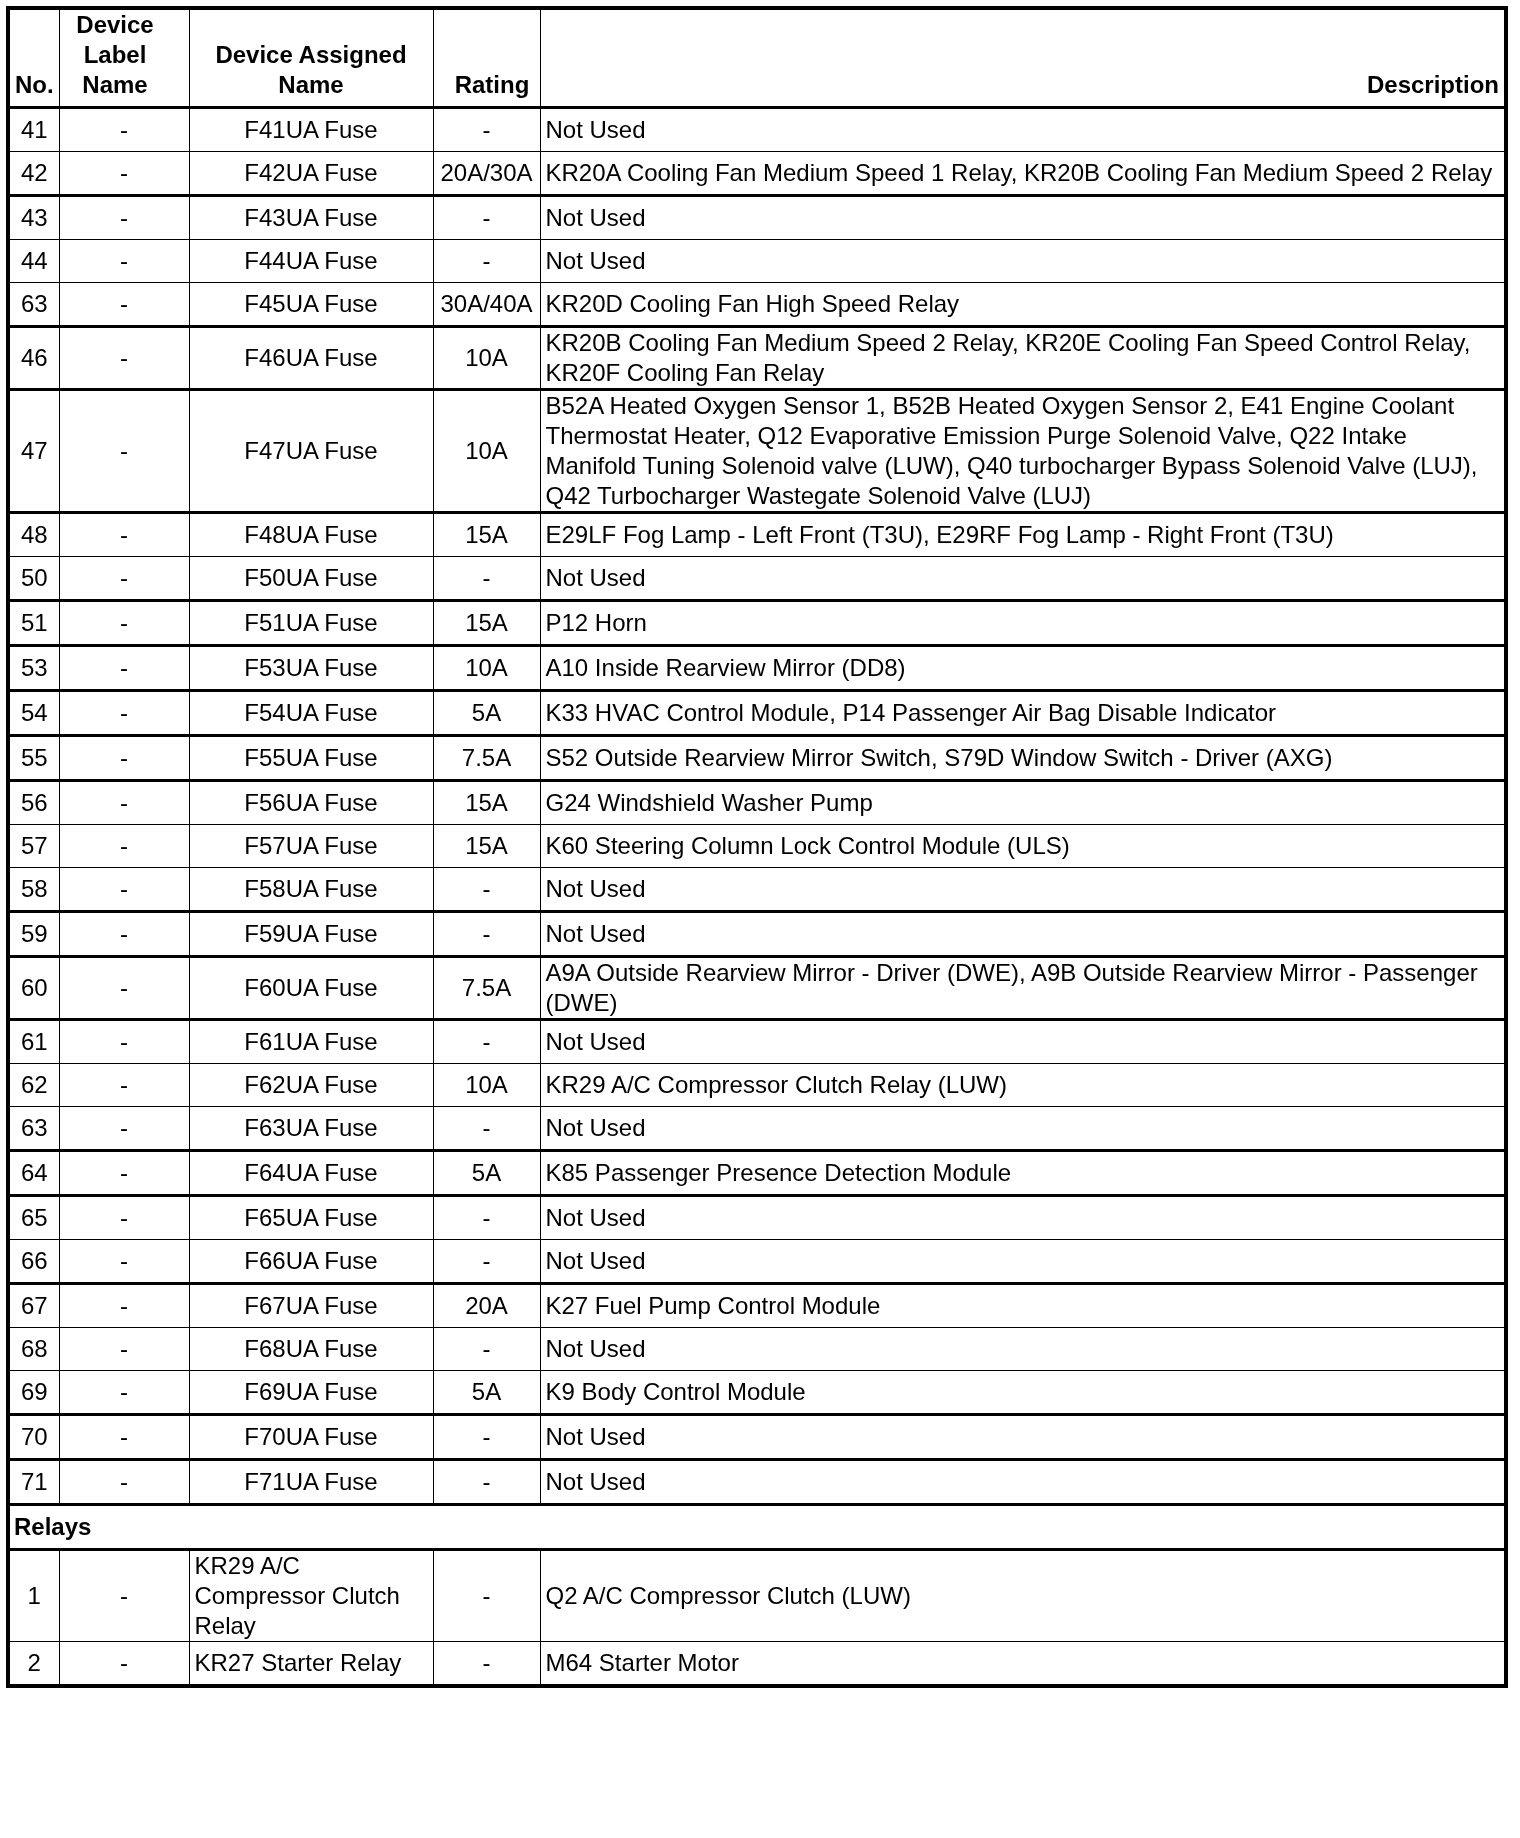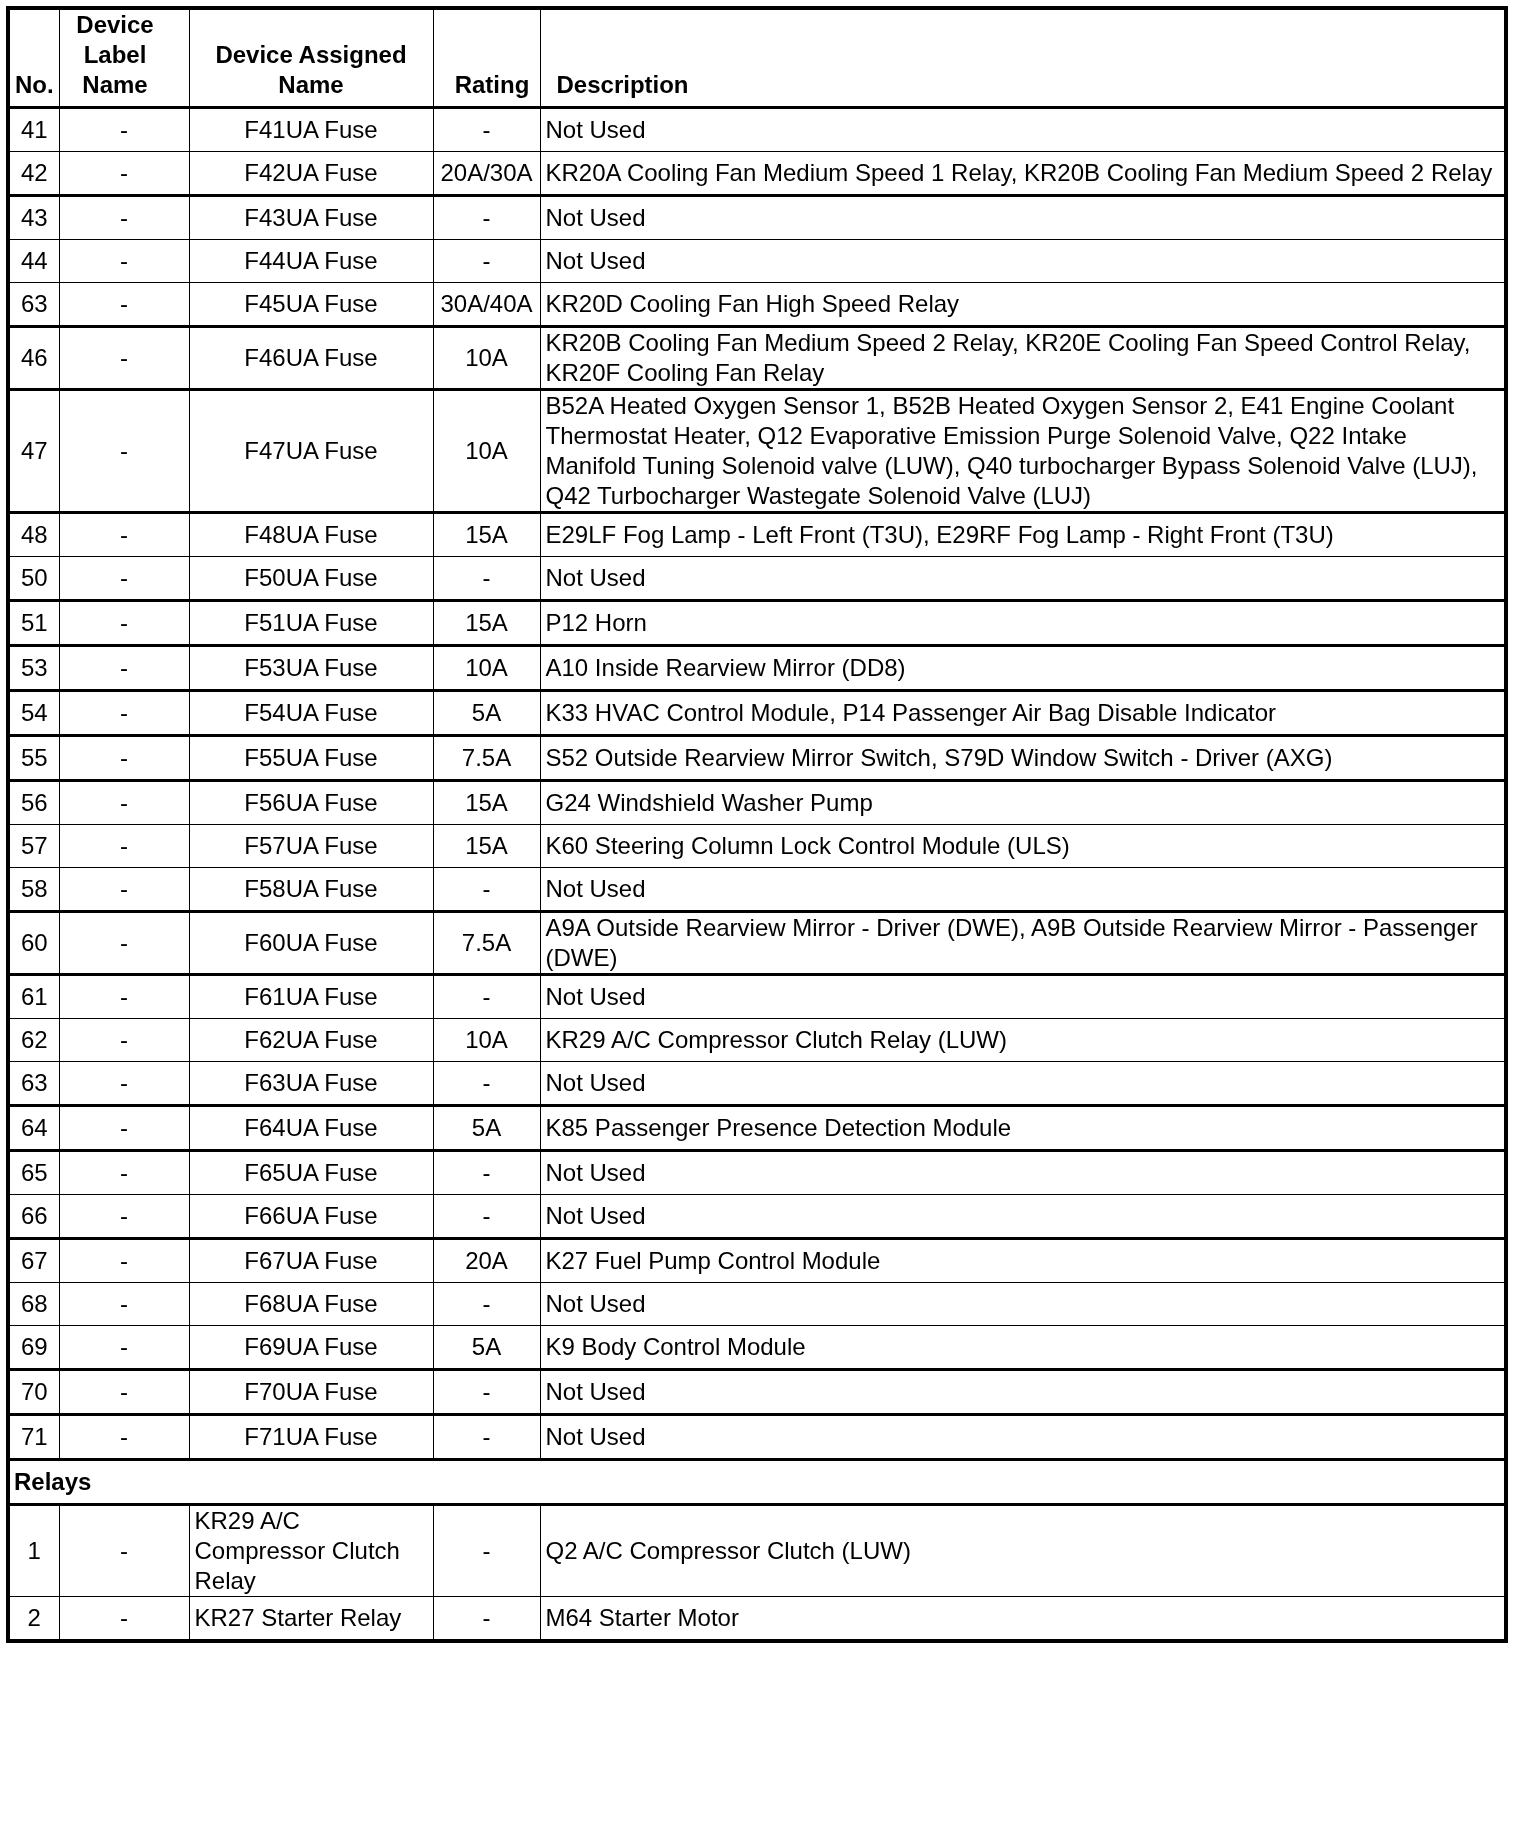--- a/index.html
+++ b/index.html
@@ -12,7 +12,7 @@
                padding: 0 5px; font-size: 24px; line-height: 30px; vertical-align: middle; }
   table.fuse th { font-weight: bold; vertical-align: bottom; text-align: center; padding-bottom: 6px;
                border-bottom: 3px solid #000; line-height: 30px; padding-left: 16px; }
-  table.fuse th.desc { text-align: left; }
+  table.fuse th.desc { text-align: right; }
   table.fuse tr.row td { height: 42px; border-top: 1px solid #000; }
   table.fuse tr.row.thick td { border-top: 3px solid #000; }
   td.c { text-align: center; }

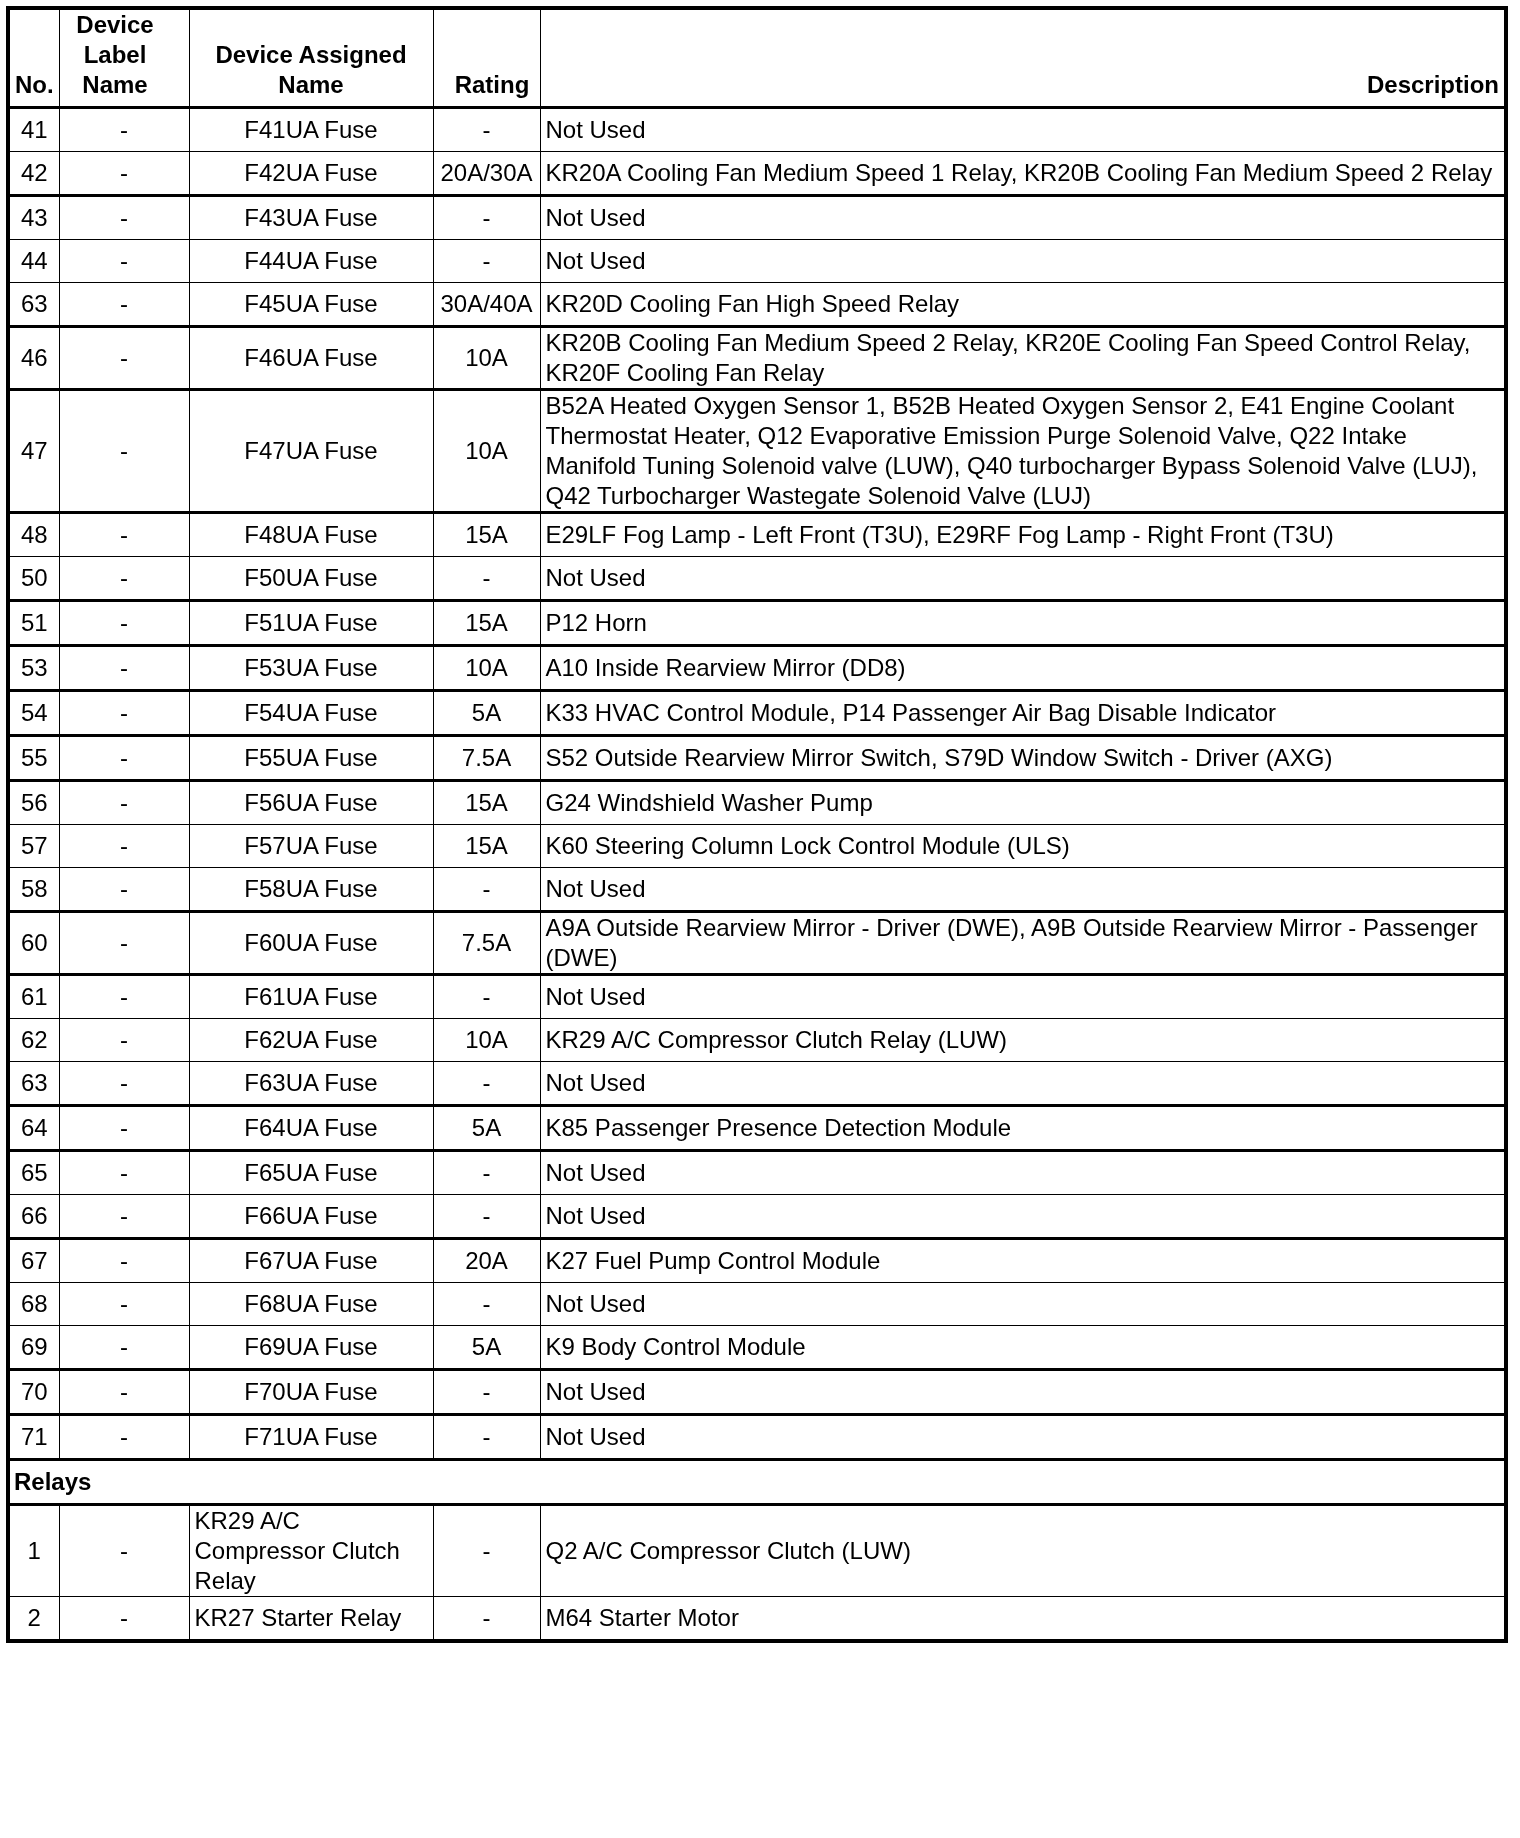--- a/index.html
+++ b/index.html
@@ -159,6 +159,13 @@
         <td class="l">Not Used</td>
       </tr>
       <tr class="row thick">
+        <td class="no">59</td>
+        <td class="c">-</td>
+        <td class="c">F59UA Fuse</td>
+        <td class="c">-</td>
+        <td class="l">Not Used</td>
+      </tr>
+      <tr class="row thick">
         <td class="no">60</td>
         <td class="c">-</td>
         <td class="c">F60UA Fuse</td>

